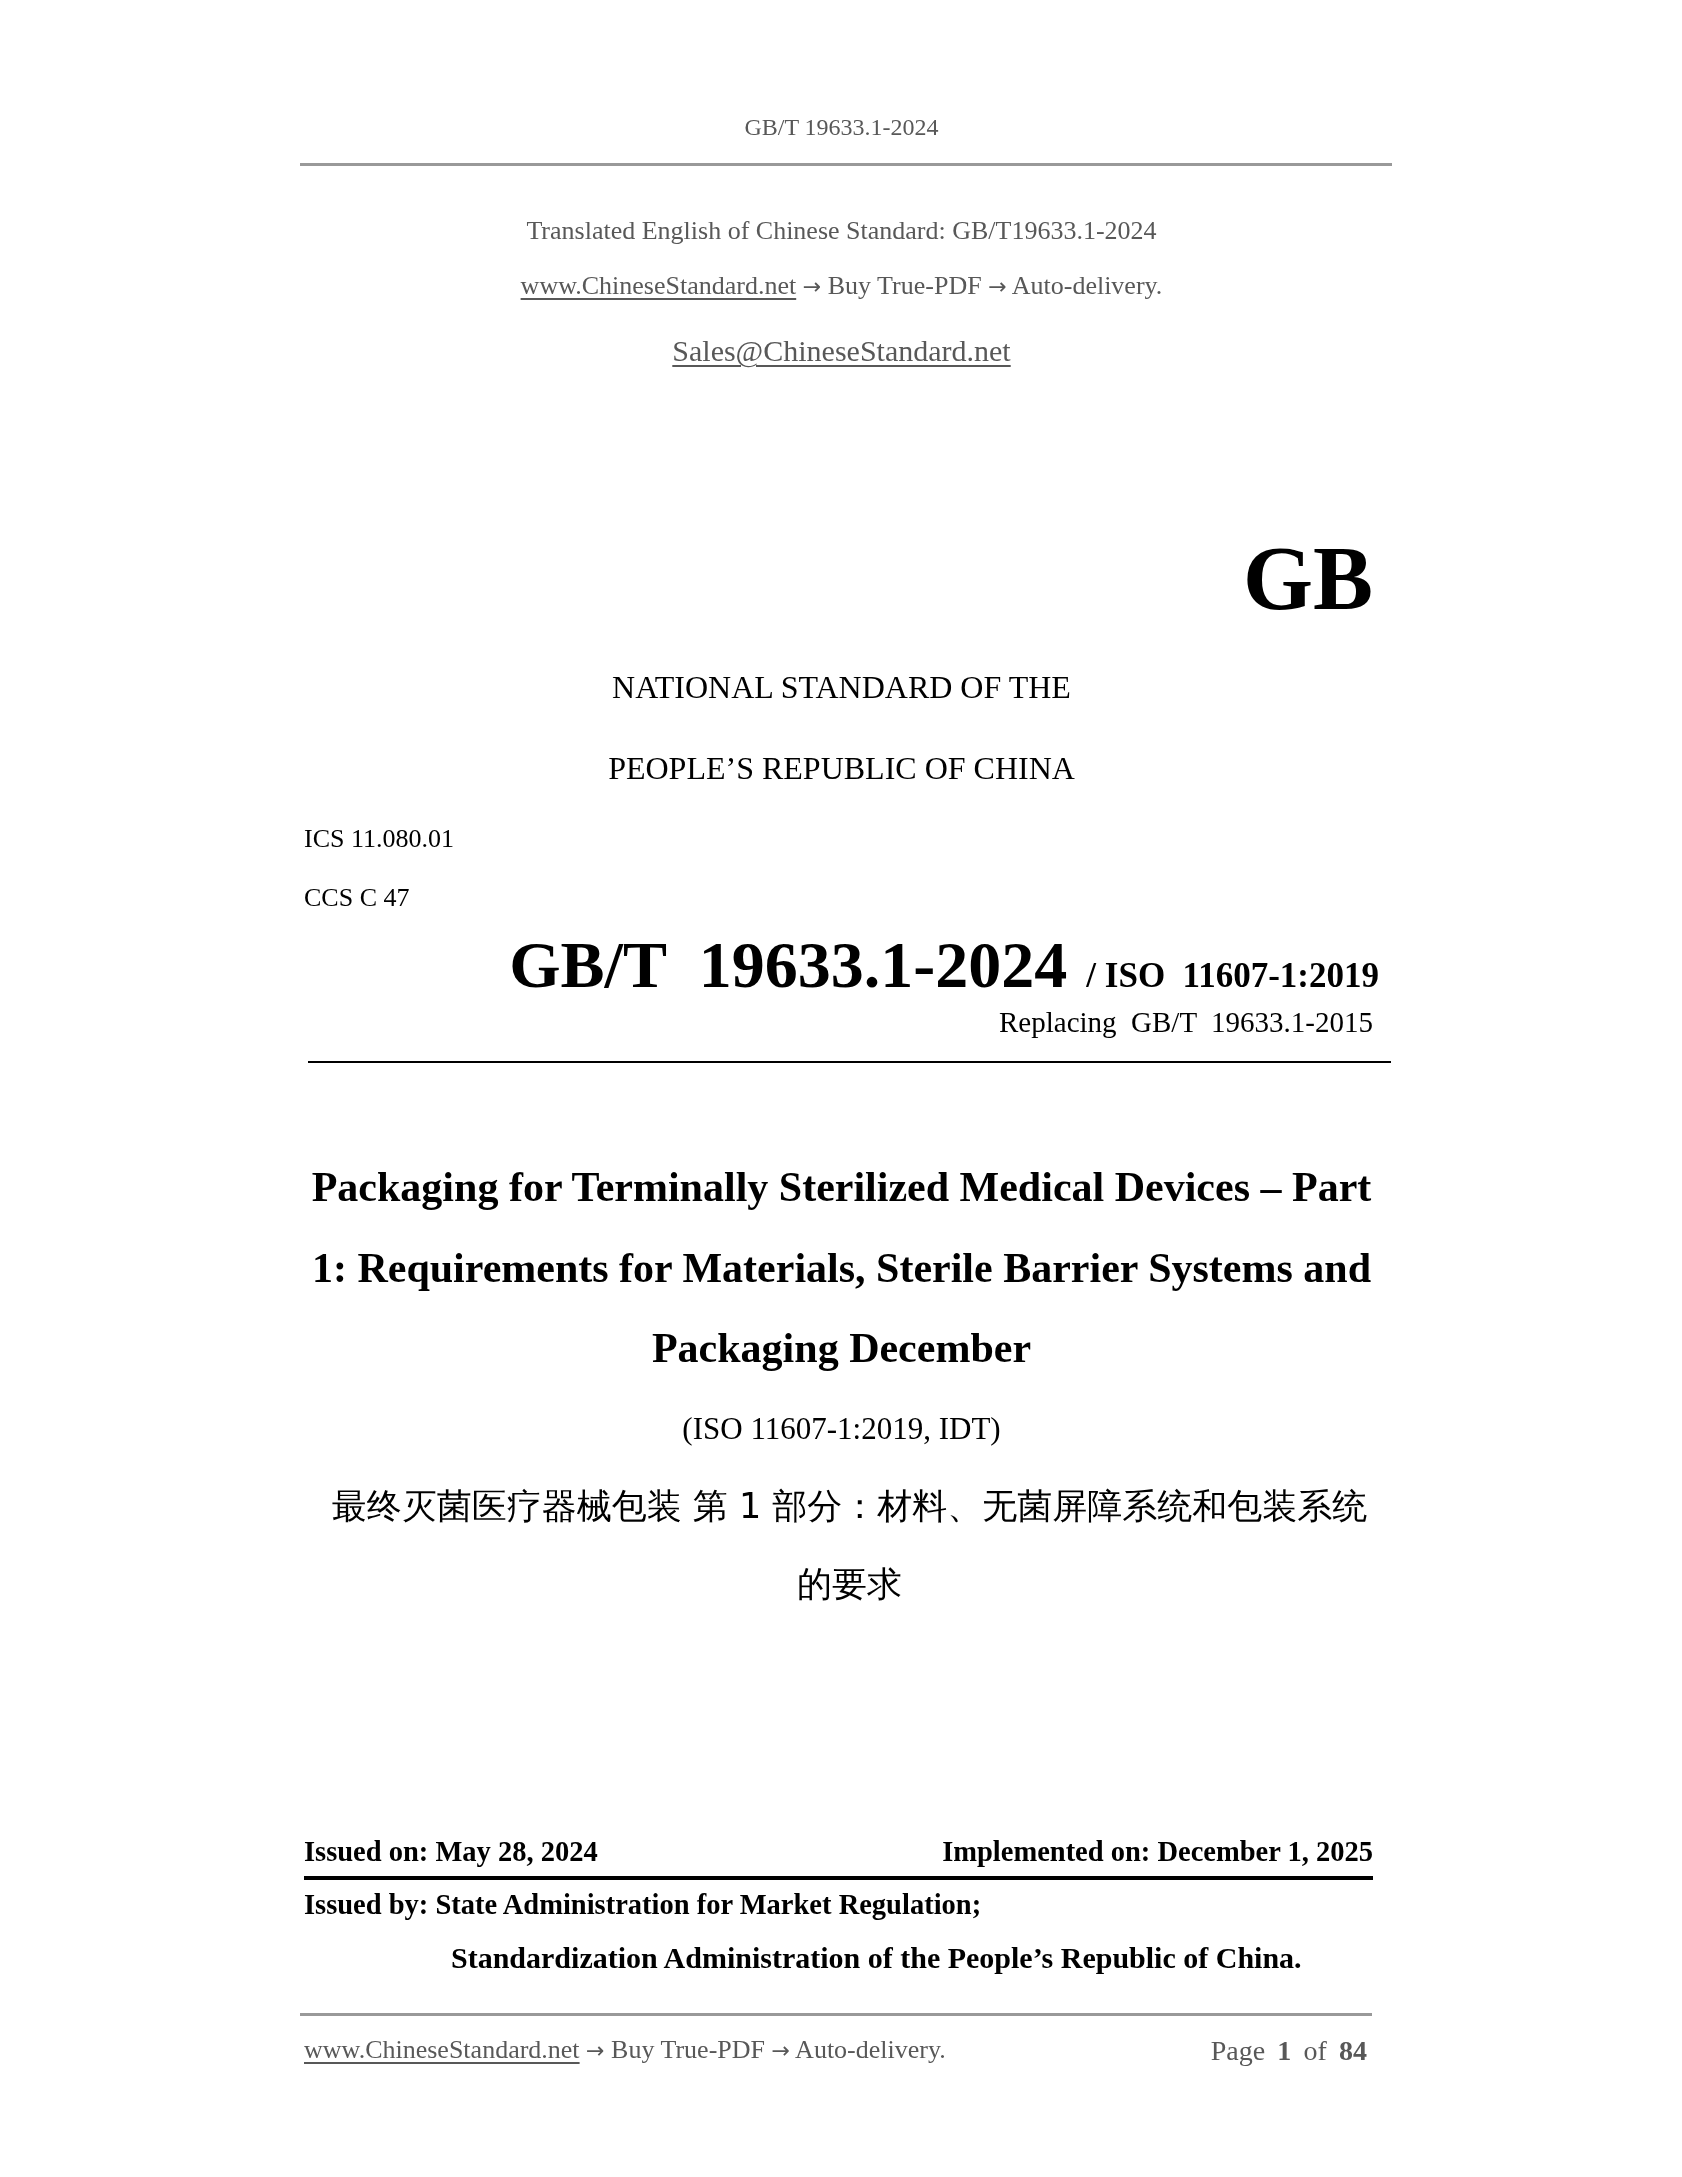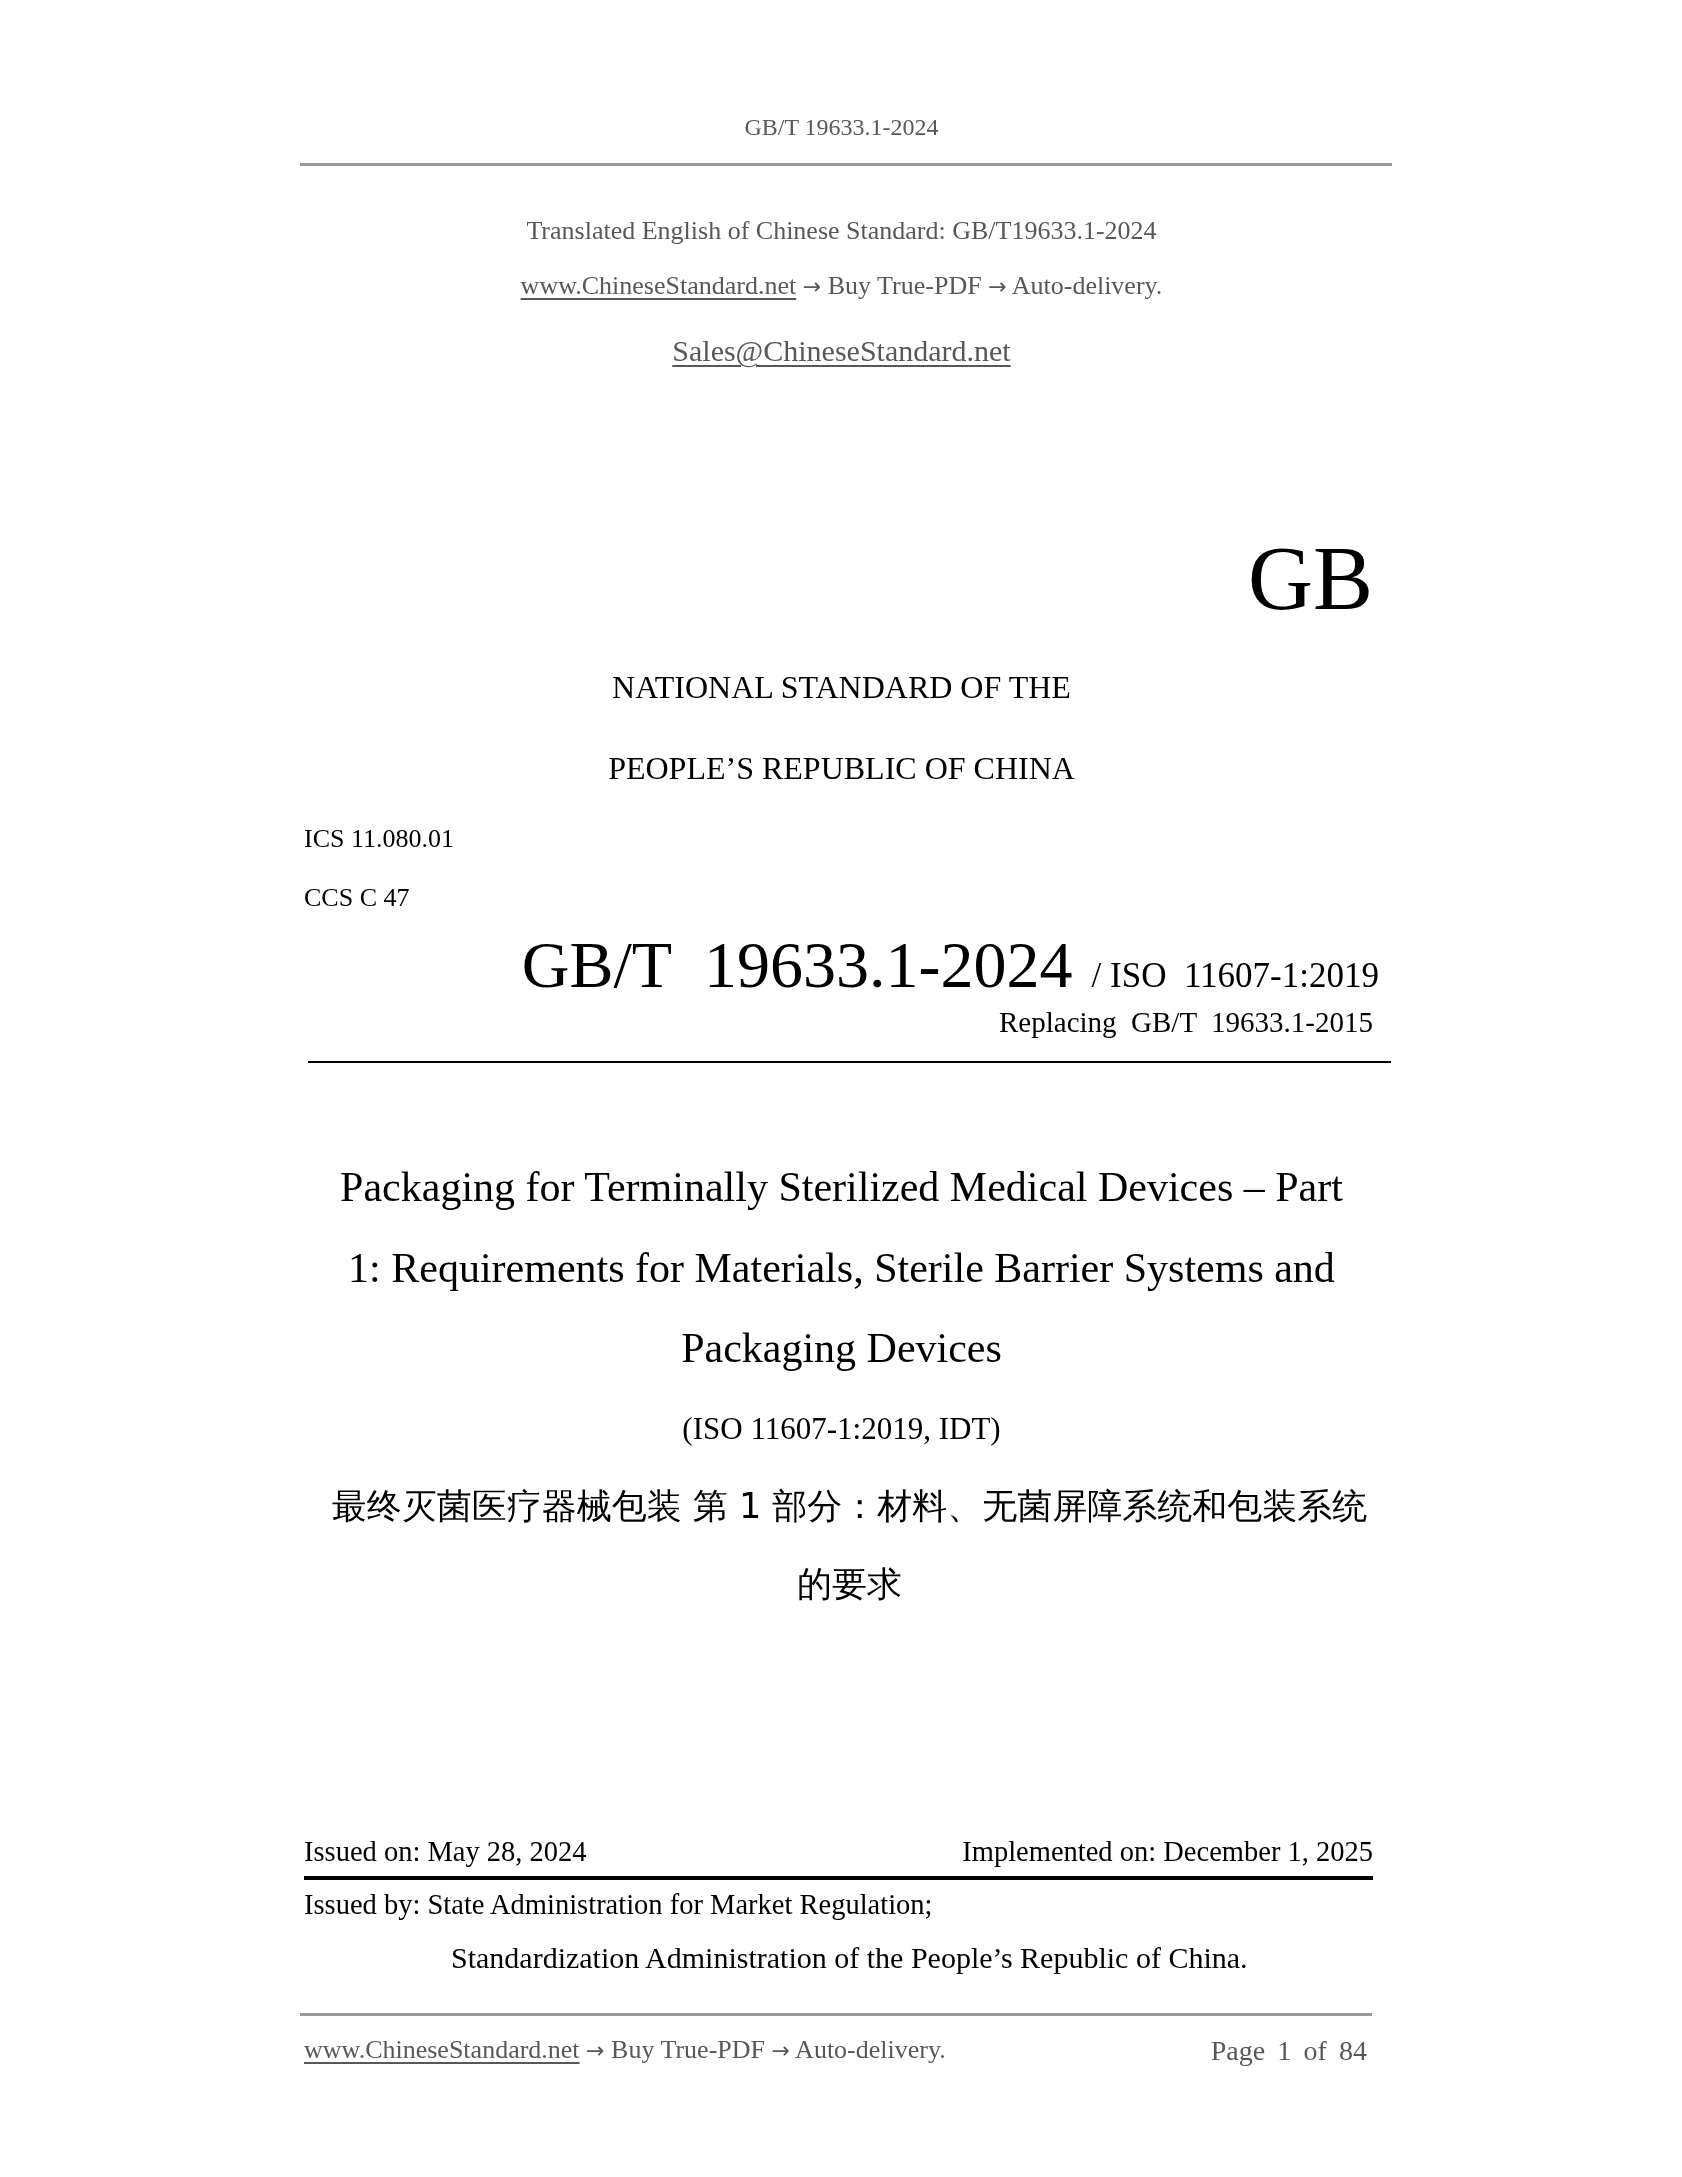--- a/index.html
+++ b/index.html
@@ -8,7 +8,7 @@
   .abs { position: absolute; white-space: nowrap; line-height: 1; }
   .center { left: 0; width: 1683px; text-align: center; }
   .gray { color: #585858; }
-  .bold { font-weight: normal; }
+  .bold { font-weight: bold; }
   .rule { position: absolute; }
   a { color: inherit; text-decoration: underline; text-underline-offset: 3.5px; text-decoration-thickness: 1.7px; }
   .arrow { font-family: "DejaVu Sans", sans-serif; font-size: 0.85em; }

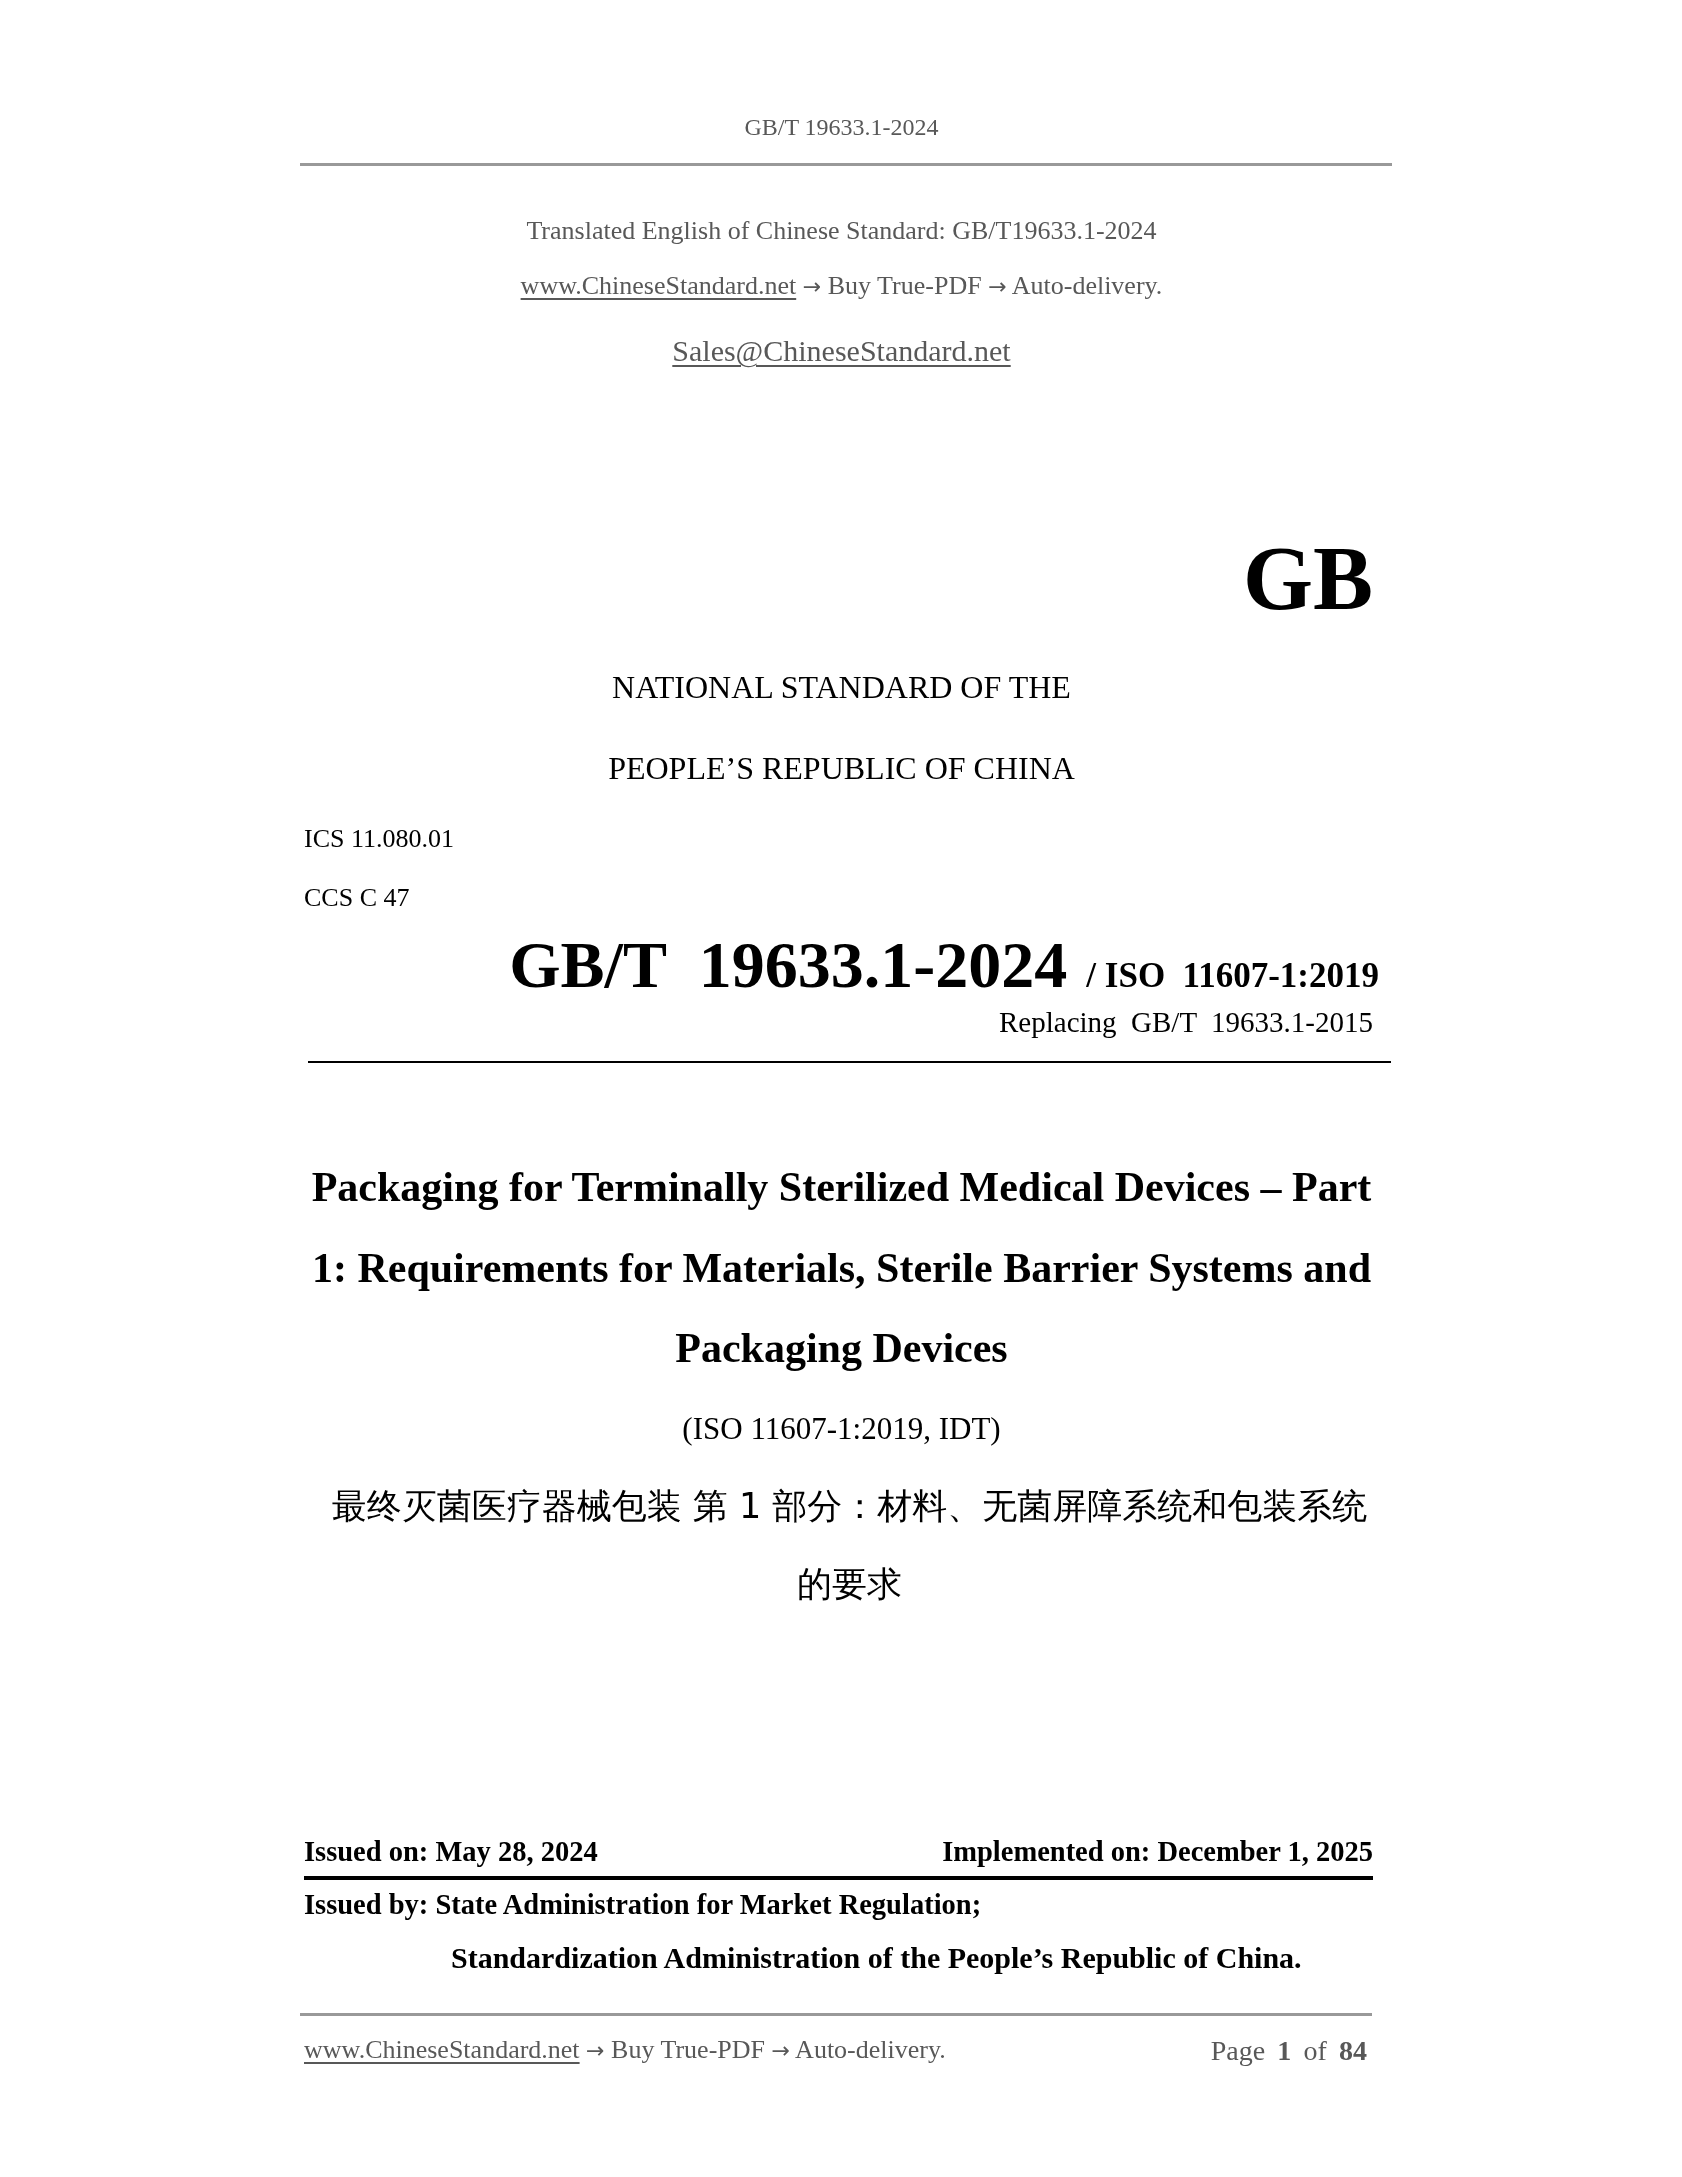--- a/index.html
+++ b/index.html
@@ -53,7 +53,7 @@
 
 <div class="abs center bold" style="top:1166px; font-size:42px;">Packaging for Terminally Sterilized Medical Devices – Part</div>
 <div class="abs center bold" style="top:1247px; font-size:42px;">1: Requirements for Materials, Sterile Barrier Systems and</div>
-<div class="abs center bold" style="top:1327px; font-size:42px;">Packaging Devices</div>
+<div class="abs center bold" style="top:1327px; font-size:42px;">Packaging December</div>
 
 <div class="abs center" style="top:1413px; font-size:31px;">(ISO 11607-1:2019, IDT)</div>
 

